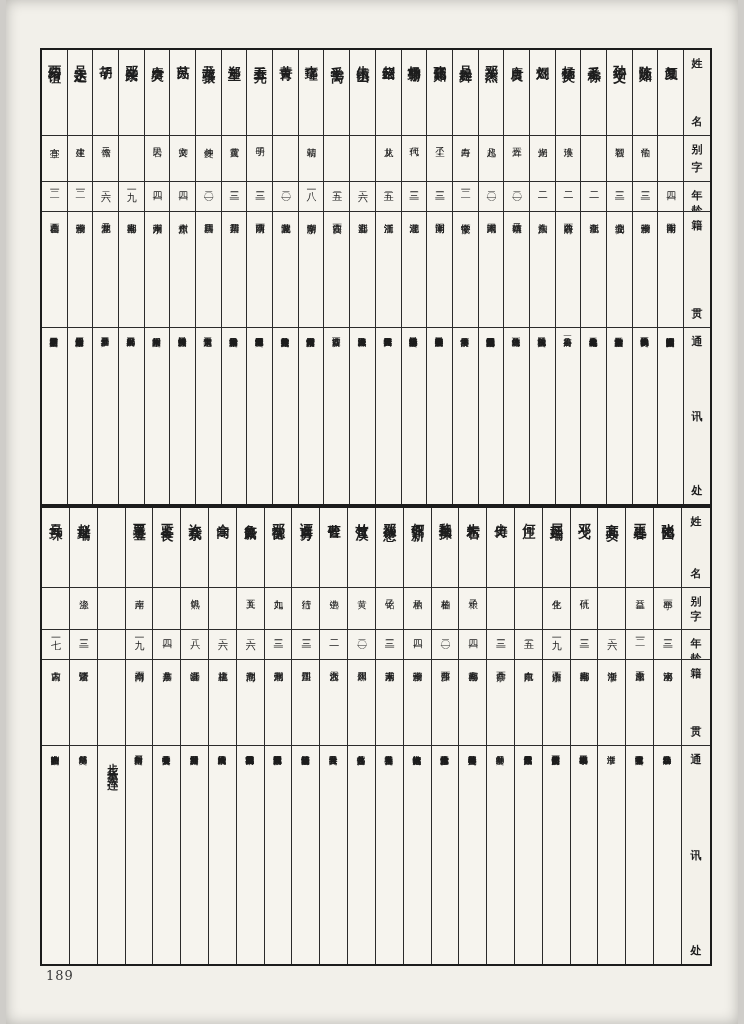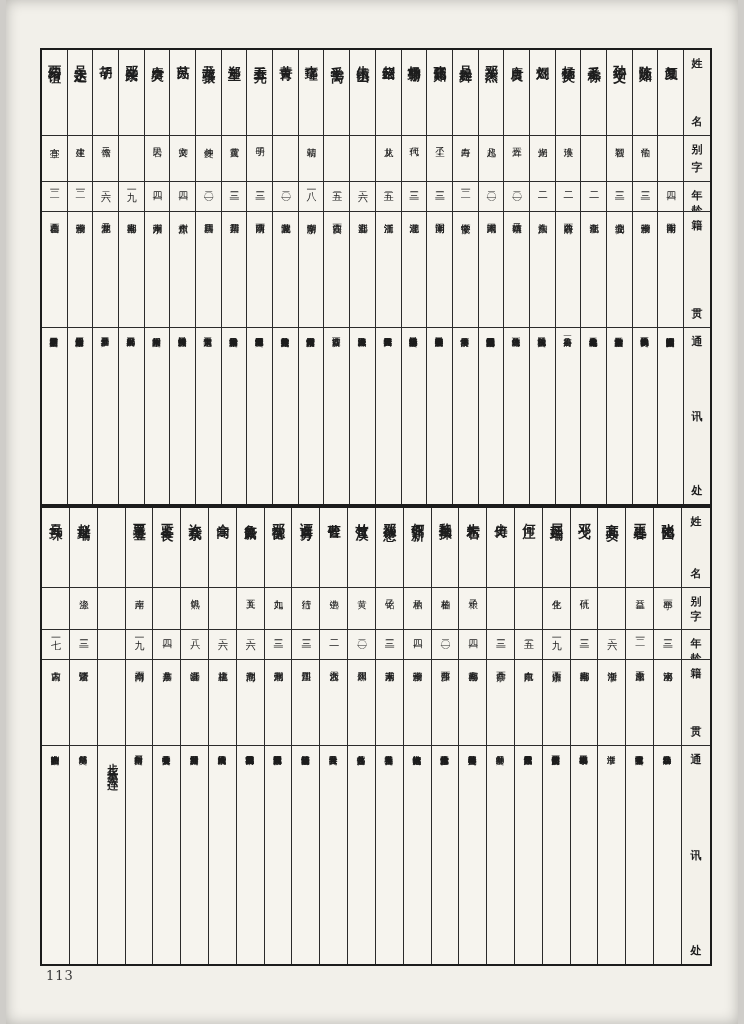--- a/index.html
+++ b/index.html
@@ -959,7 +959,7 @@
         </div>
       </div>
     </div>
-  <div class="page-number">113</div>
+  <div class="page-number">189</div>
 </div>
 
 </body></html>

